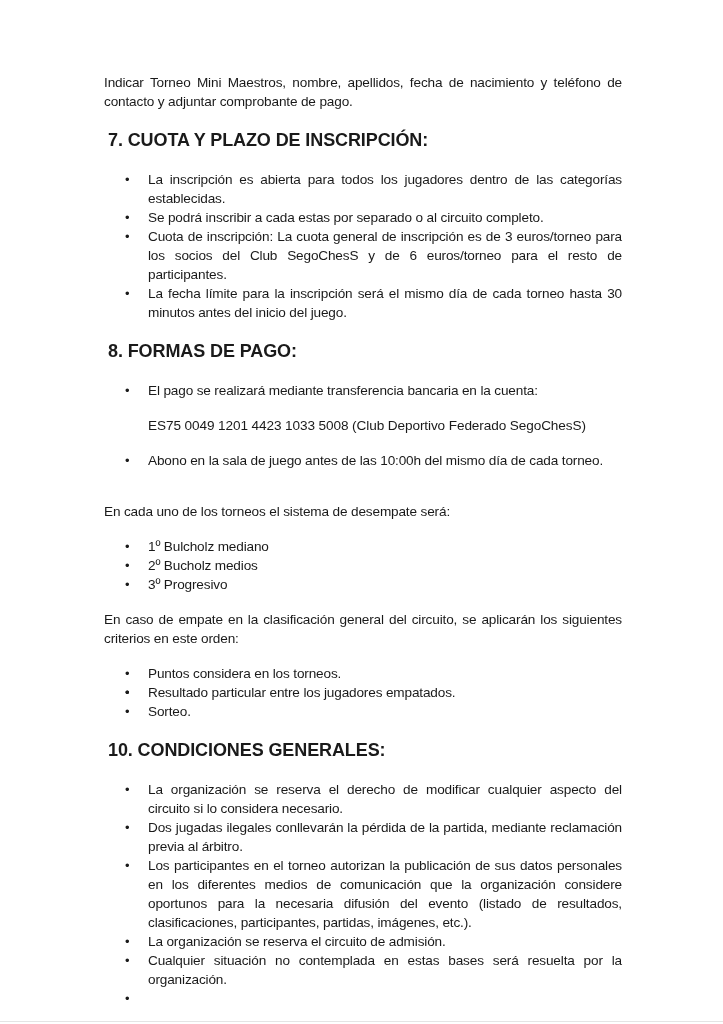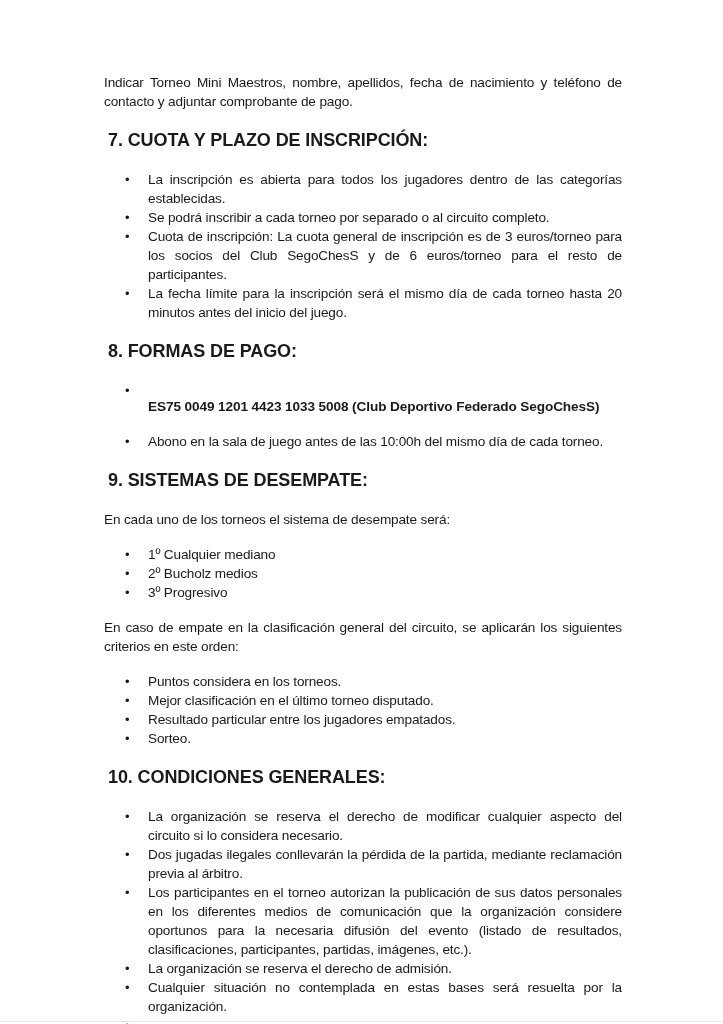--- a/index.html
+++ b/index.html
@@ -84,7 +84,7 @@
       </li>
       <li>
         <span class="bullet">•</span>
-        <span>Se podrá inscribir a cada torneo por separado o al circuito completo.</span>
+        <span>Se podrá inscribir a cada estas por separado o al circuito completo.</span>
       </li>
       <li>
         <span class="bullet">•</span>

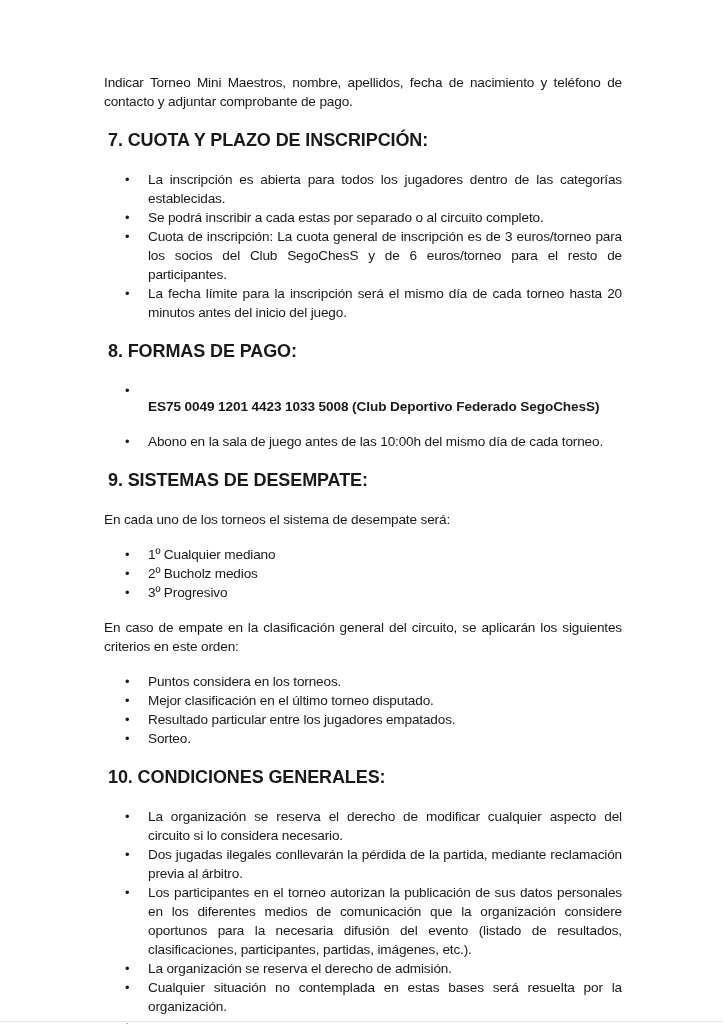--- a/index.html
+++ b/index.html
@@ -92,7 +92,7 @@
       </li>
       <li>
         <span class="bullet">•</span>
-        <span>La fecha límite para la inscripción será el mismo día de cada torneo hasta 20 minutos antes del inicio del juego.</span>
+        <span>La fecha límite para la inscripción será el mismo día de cada torneo hasta 30 minutos antes del inicio del juego.</span>
       </li>
     </ul>
   </section>

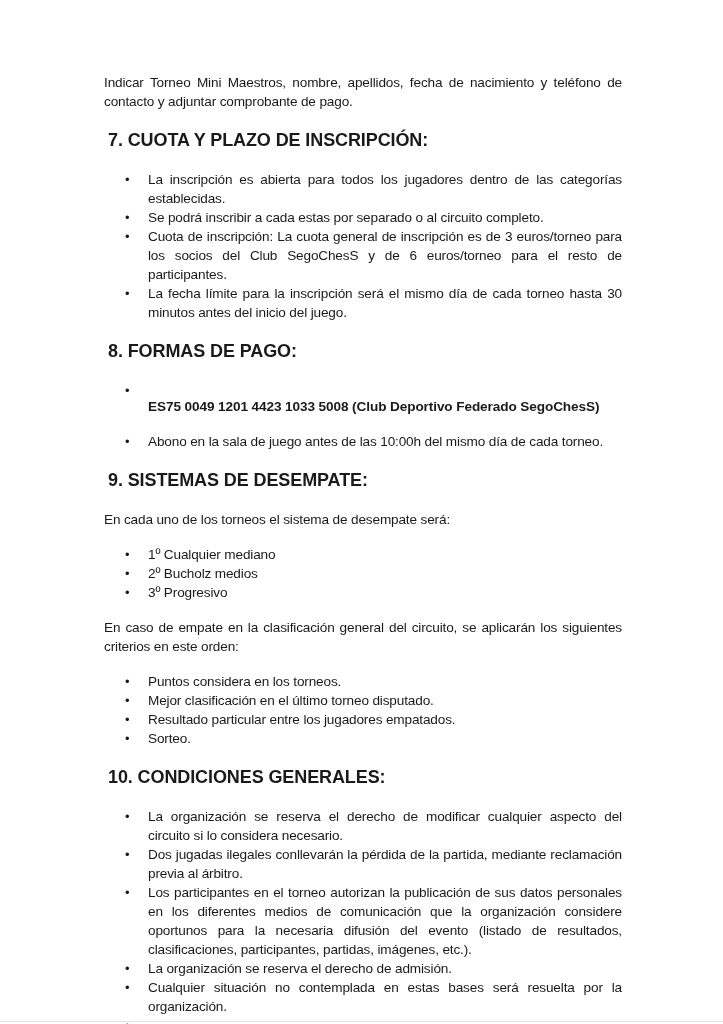--- a/index.html
+++ b/index.html
@@ -105,6 +105,7 @@
     <ul>
       <li>
         <span class="bullet">•</span>
+        <span>El pago se realizará mediante transferencia bancaria en la cuenta:</span>
       </li>
     </ul>
     <div class="gap-l"></div>

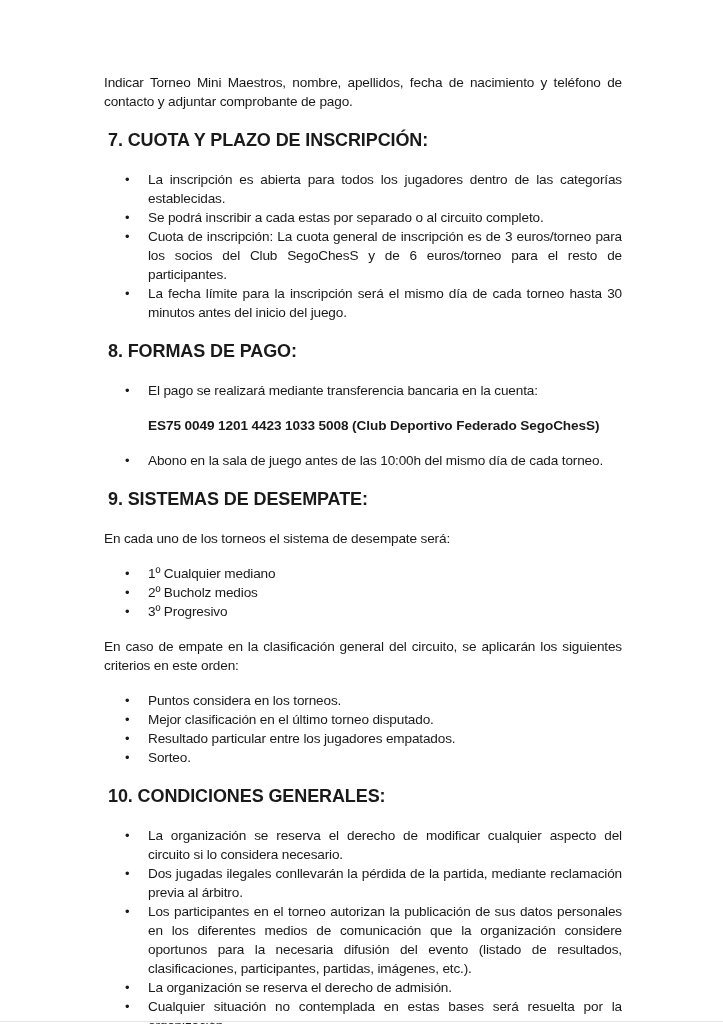--- a/index.html
+++ b/index.html
@@ -51,7 +51,7 @@
     font-size: 13px;
   }
   .iban {
-    font-weight: bold;
+    font-weight: normal;
     padding-left: 44px;
     letter-spacing: -0.1px;
   }

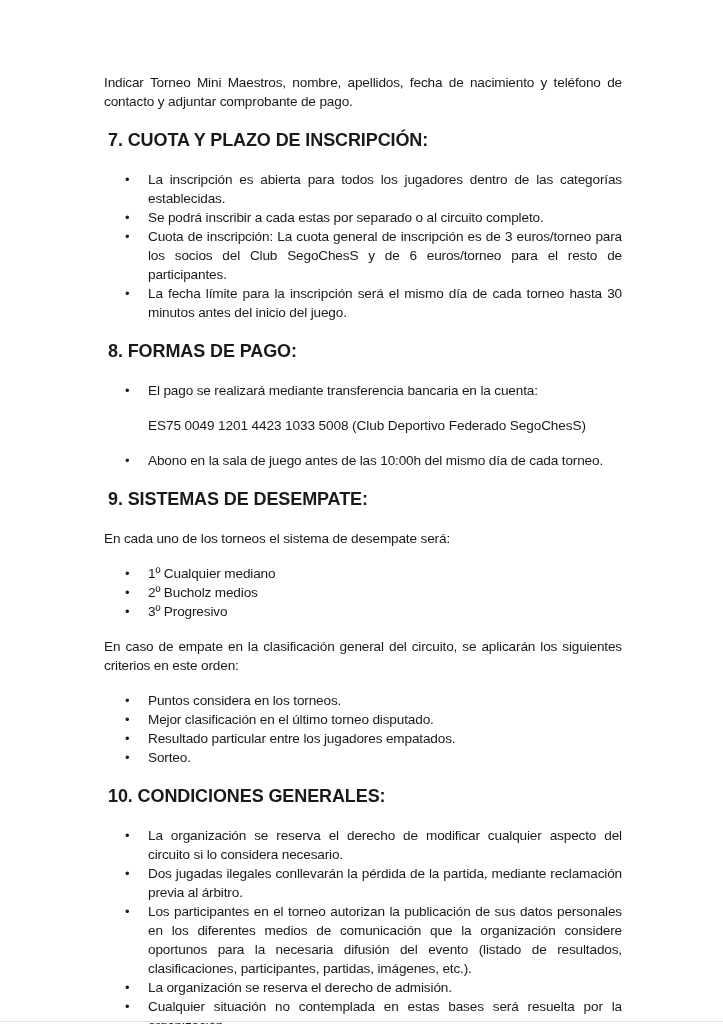--- a/index.html
+++ b/index.html
@@ -122,7 +122,6 @@
   <div class="gap-l"></div>
 
   <section>
-    <h2 class="heading">9. SISTEMAS DE DESEMPATE:</h2>
     <div class="gap-l"></div>
     <p>En cada uno de los torneos el sistema de desempate será:</p>
     <div class="gap-l"></div>

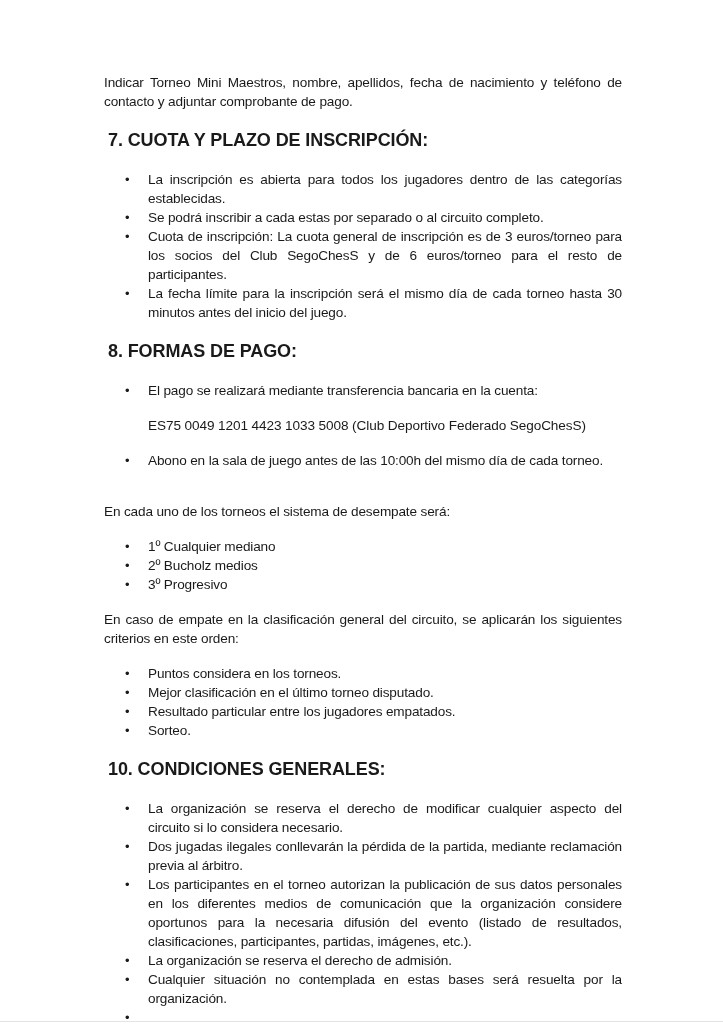--- a/index.html
+++ b/index.html
@@ -128,7 +128,7 @@
     <ul>
       <li>
         <span class="bullet">•</span>
-        <span>1º Cualquier mediano</span>
+        <span>1º Bulcholz mediano</span>
       </li>
       <li>
         <span class="bullet">•</span>

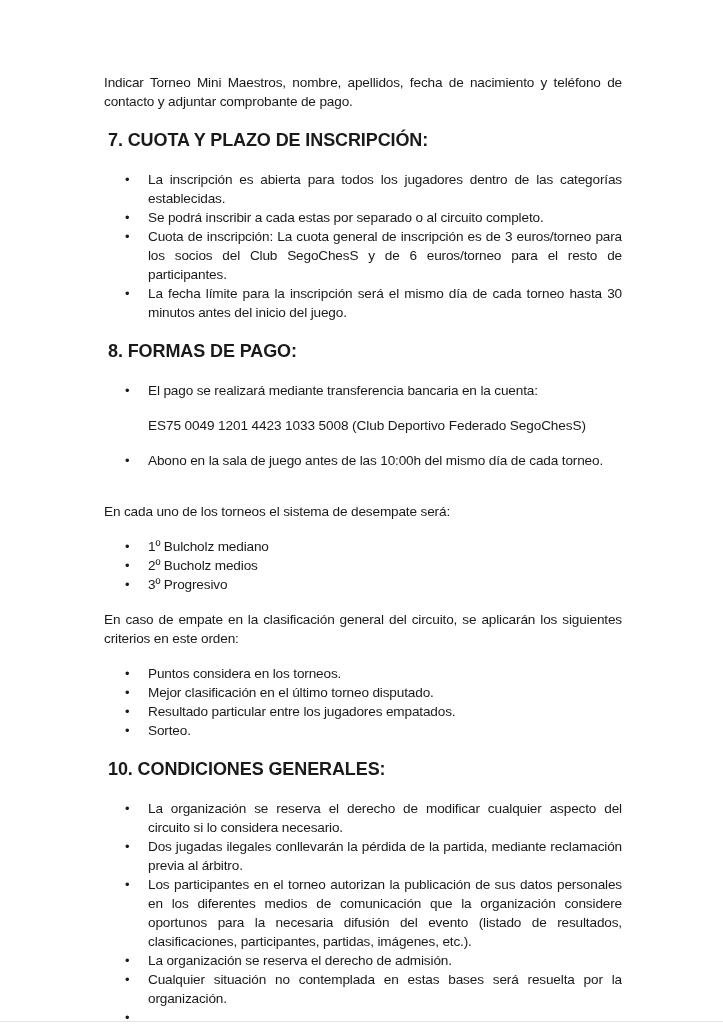--- a/index.html
+++ b/index.html
@@ -149,7 +149,6 @@
       </li>
       <li>
         <span class="bullet">•</span>
-        <span>Mejor clasificación en el último torneo disputado.</span>
       </li>
       <li>
         <span class="bullet">•</span>

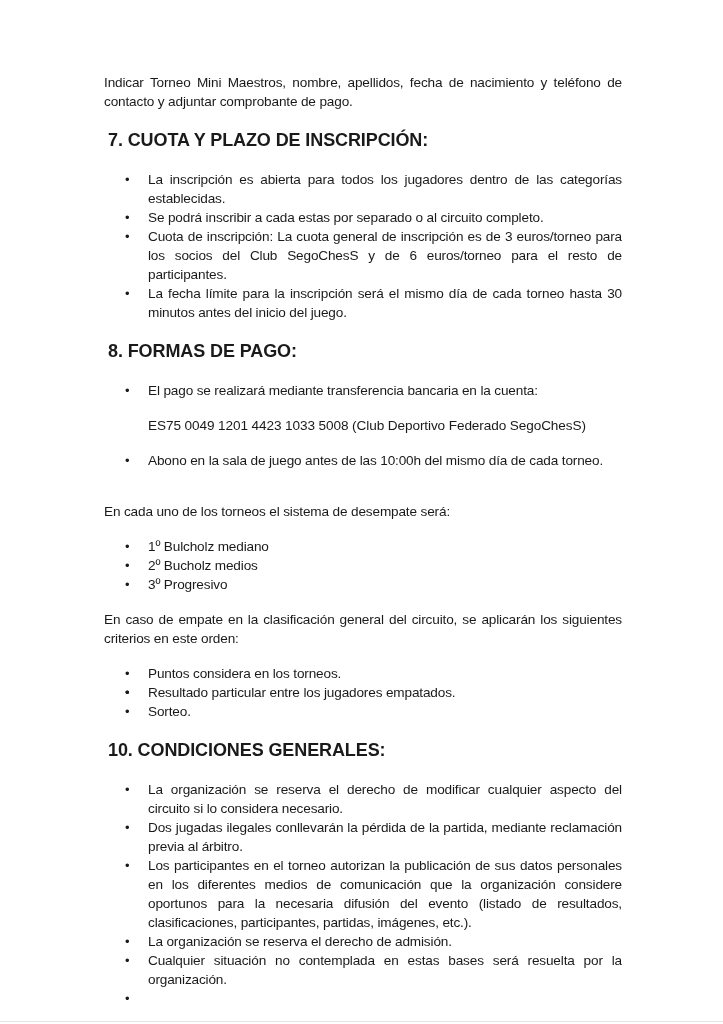--- a/index.html
+++ b/index.html
@@ -181,7 +181,7 @@
       </li>
       <li>
         <span class="bullet">•</span>
-        <span>La organización se reserva el derecho de admisión.</span>
+        <span>La organización se reserva el circuito de admisión.</span>
       </li>
       <li>
         <span class="bullet">•</span>

